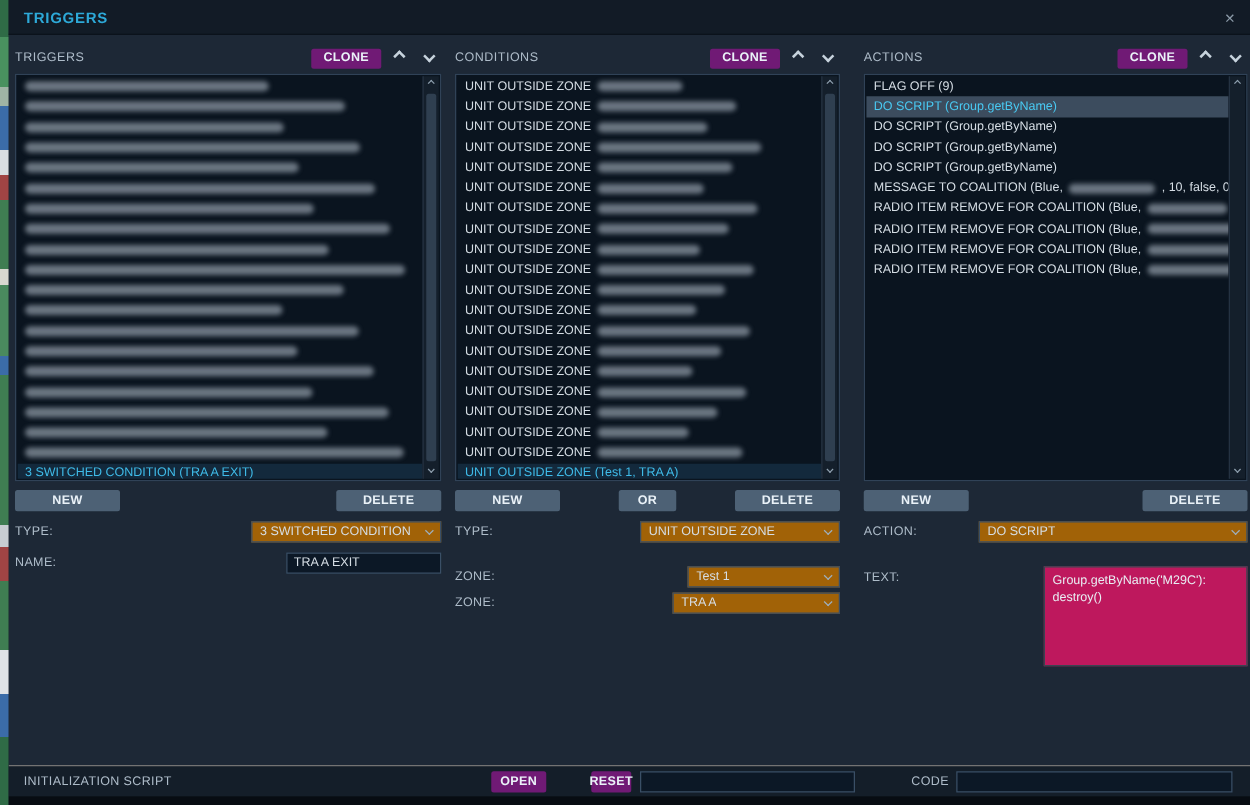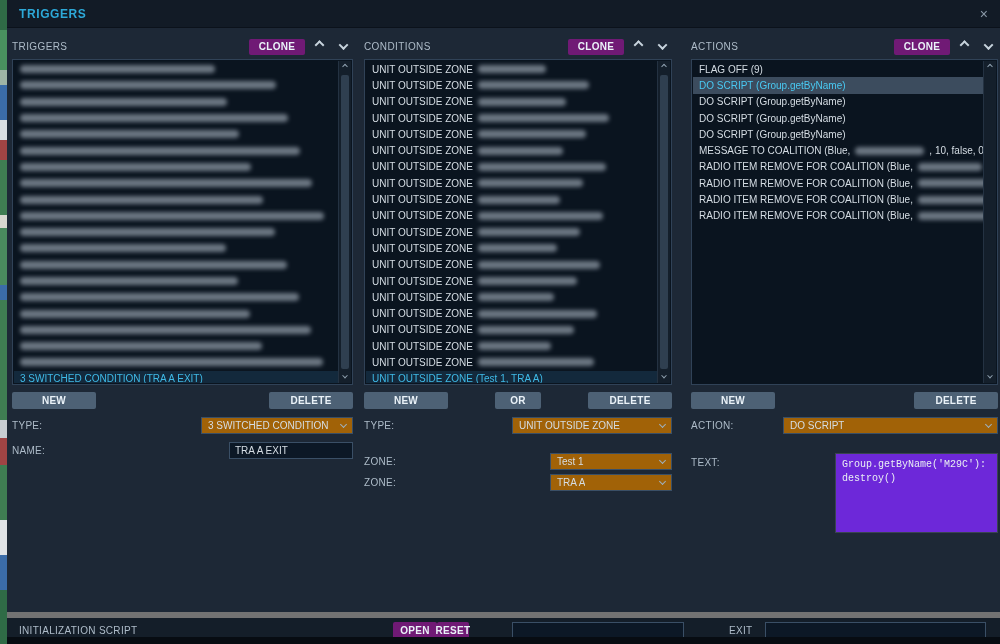--- a/index.html
+++ b/index.html
@@ -74,8 +74,8 @@
 
   .text-input { height:17px; background:#0c1826; border:1px solid #3a4f66; color:#d5dde4; font-size:10px;
     padding:0 5px; font-family:inherit; }
-  .script-area { display:block; background:#6d28d9; border:1px solid #3a4451; color:#e9eef3; font-size:10px;
-    line-height:1.4; padding:4px 6px; resize:none; font-family:Liberation Mono, monospace; outline:none; }
+  .script-area { display:block; background:#be185d; border:1px solid #3a4451; color:#e9eef3; font-size:10px;
+    line-height:1.4; padding:4px 6px; resize:none; font-family:Liberation Sans, sans-serif; outline:none; }
 
   .footer { position:absolute; left:0; right:0; bottom:7px; height:25px; background:#141e29; border-top:6px solid #737373; }
   .footer .label { position:absolute; top:7px; color:#aebcc9; font-size:10px; letter-spacing:.3px; }

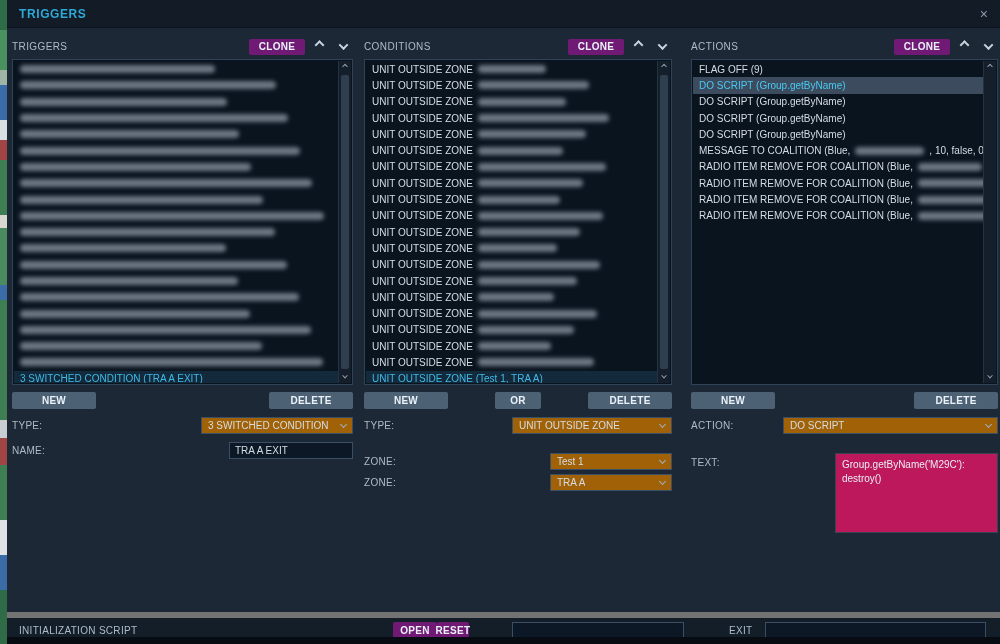--- a/index.html
+++ b/index.html
@@ -319,7 +319,7 @@
       </div>
       <div class="field-row" style="margin-top:4px">
         <span class="label">ZONE:</span>
-        <div class="dropdown control-right" style="width:122px">
+        <div class="dropdown control-right" style="width:134px">
           <span>TRA A</span>
           <span class="dd-chev"></span>
         </div>

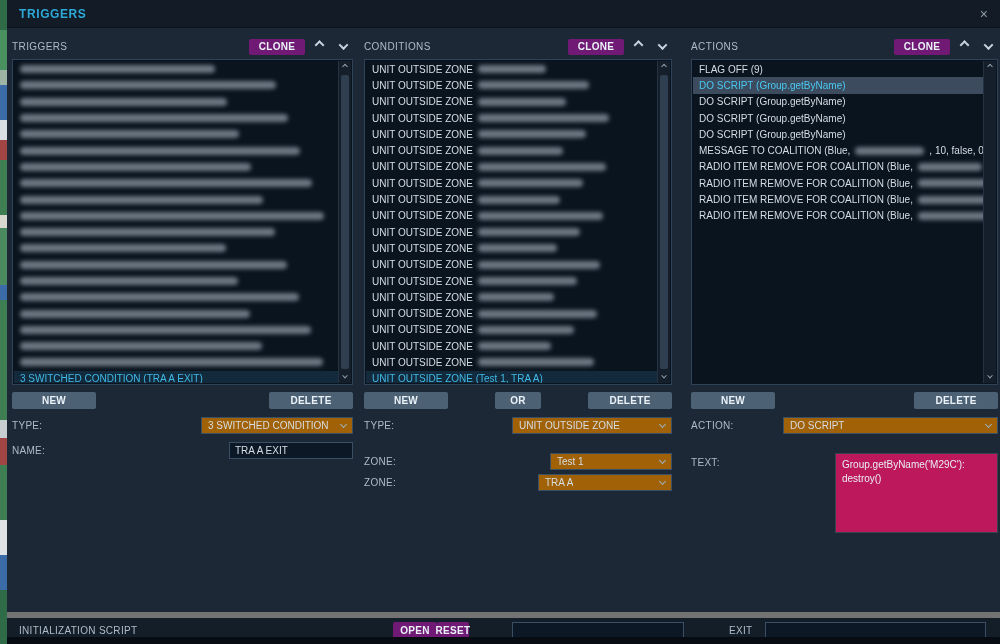--- a/index.html
+++ b/index.html
@@ -77,7 +77,7 @@
   .script-area { display:block; background:#be185d; border:1px solid #3a4451; color:#e9eef3; font-size:10px;
     line-height:1.4; padding:4px 6px; resize:none; font-family:Liberation Sans, sans-serif; outline:none; }
 
-  .footer { position:absolute; left:0; right:0; bottom:7px; height:25px; background:#141e29; border-top:6px solid #737373; }
+  .footer { position:absolute; left:0; right:0; bottom:7px; height:25px; background:#141e29; border-top:1px solid #737373; }
   .footer .label { position:absolute; top:7px; color:#aebcc9; font-size:10px; letter-spacing:.3px; }
   .bottom-strip { position:absolute; left:0; right:0; bottom:0; height:7px; background:#070c12; }
 </style>

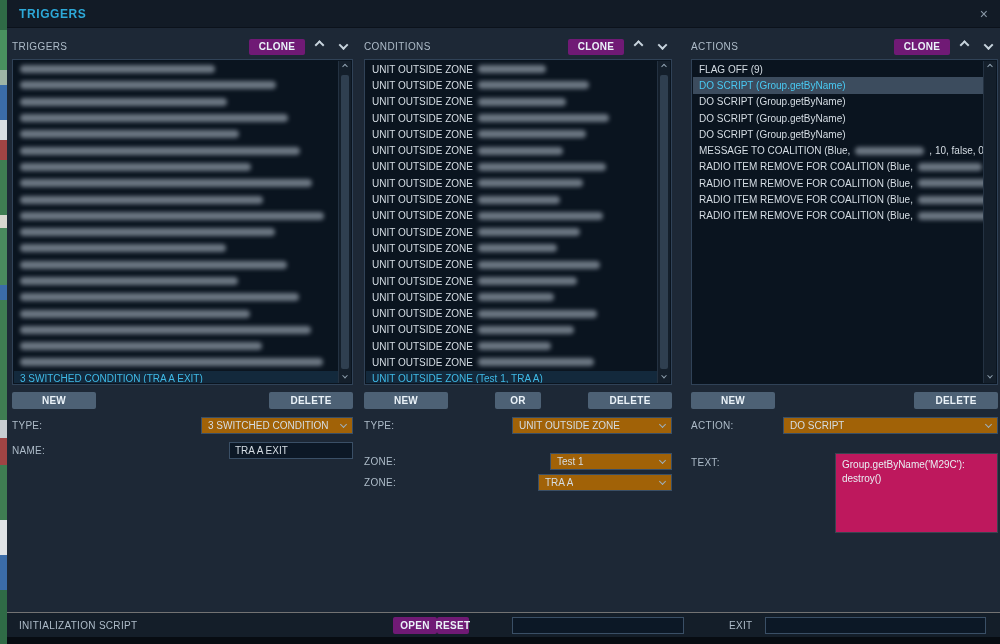--- a/index.html
+++ b/index.html
@@ -406,7 +406,7 @@
     <div class="footer">
       <span class="label" style="left:12px">INITIALIZATION SCRIPT</span>
       <button class="btn btn-blue" style="position:absolute;left:386px;top:4px;width:44px">OPEN</button>
-      <button class="btn btn-blue" style="position:absolute;left:430px;top:4px;width:32px">RESET</button>
+      <button class="btn btn-blue" style="position:absolute;left:466px;top:4px;width:32px">RESET</button>
       <input class="text-input" style="position: absolute; left: 505px; top: 4px; width: 172px;" value="">
       <span class="label" style="left:722px">EXIT</span>
       <input class="text-input" style="position: absolute; left: 758px; top: 4px; width: 221px;" value="">

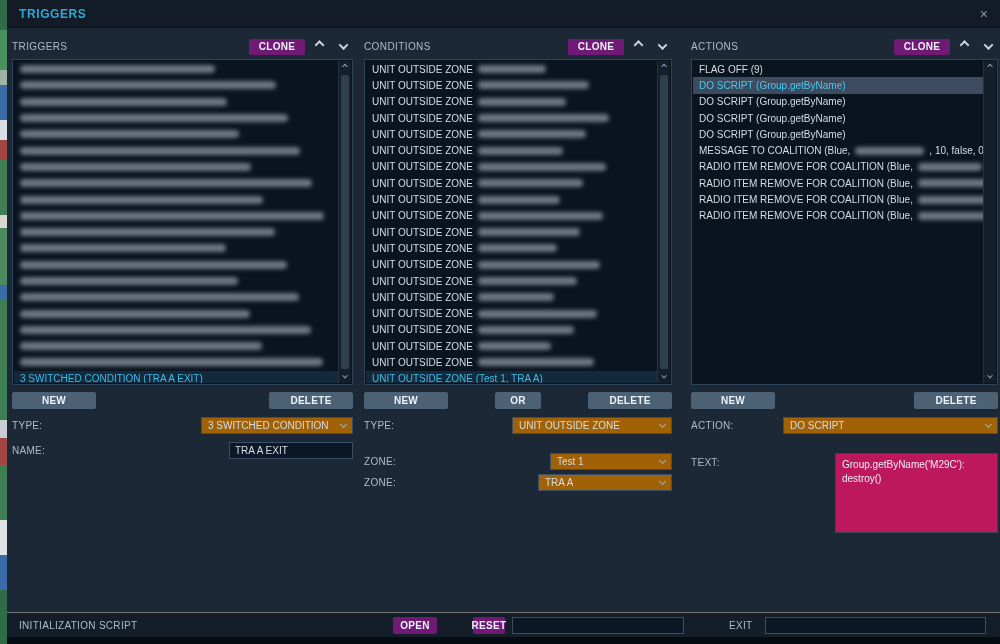--- a/index.html
+++ b/index.html
@@ -408,7 +408,7 @@
       <button class="btn btn-blue" style="position:absolute;left:386px;top:4px;width:44px">OPEN</button>
       <button class="btn btn-blue" style="position:absolute;left:466px;top:4px;width:32px">RESET</button>
       <input class="text-input" style="position: absolute; left: 505px; top: 4px; width: 172px;" value="">
-      <span class="label" style="left:722px">EXIT</span>
+      <span class="label" style="left:722px">CODE</span>
       <input class="text-input" style="position: absolute; left: 758px; top: 4px; width: 221px;" value="">
     </div>
     <div class="bottom-strip"></div>

